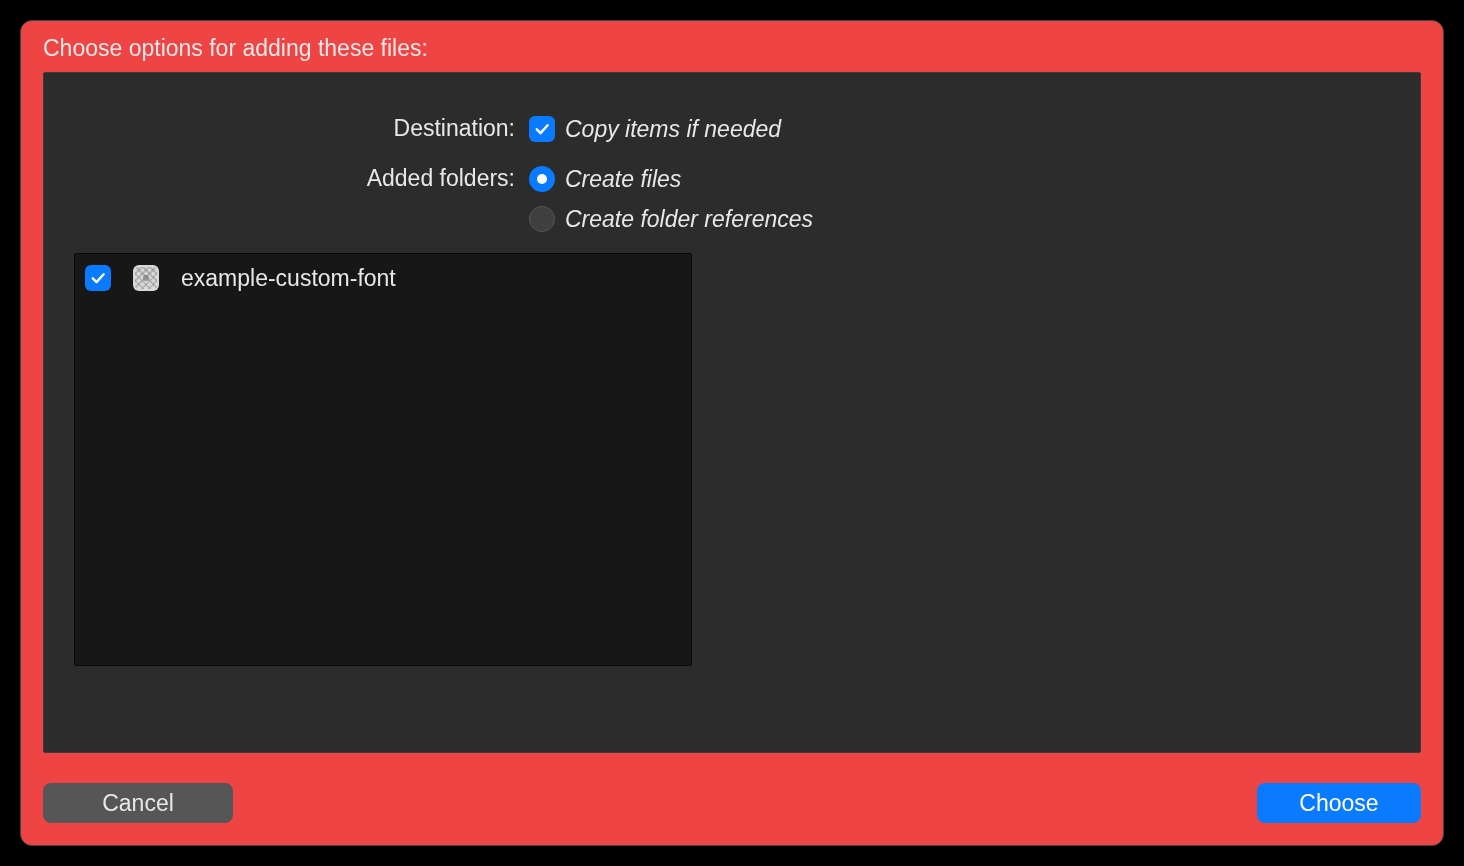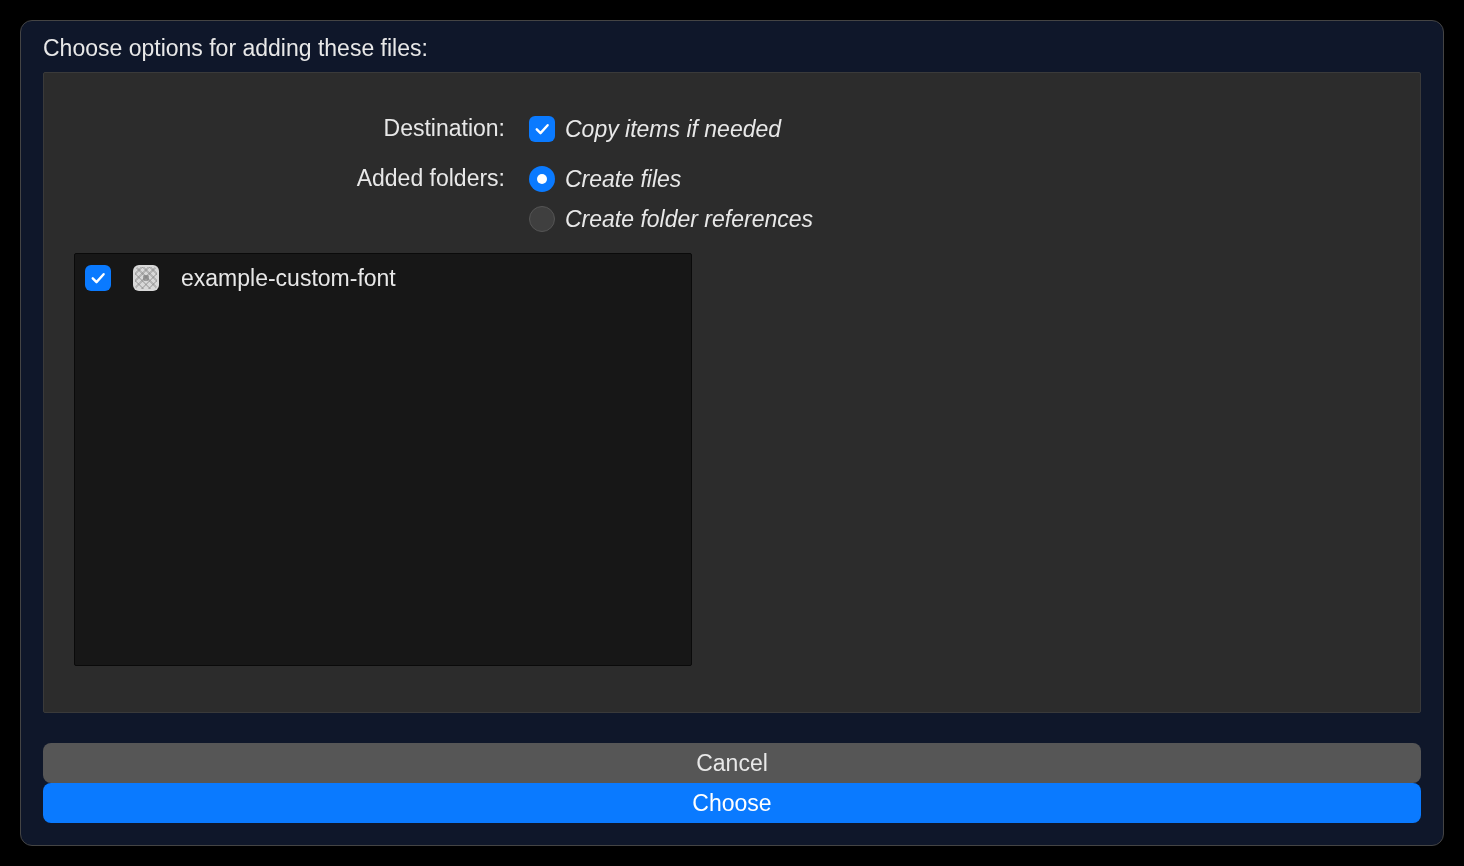--- a/index.html
+++ b/index.html
@@ -18,7 +18,7 @@
       width: 1424px;
       height: 826px;
       margin: 20px;
-      background: #0f172a;
+      background: #ef4444;
       border-radius: 12px;
       border: 1px solid #444;
       display: flex;

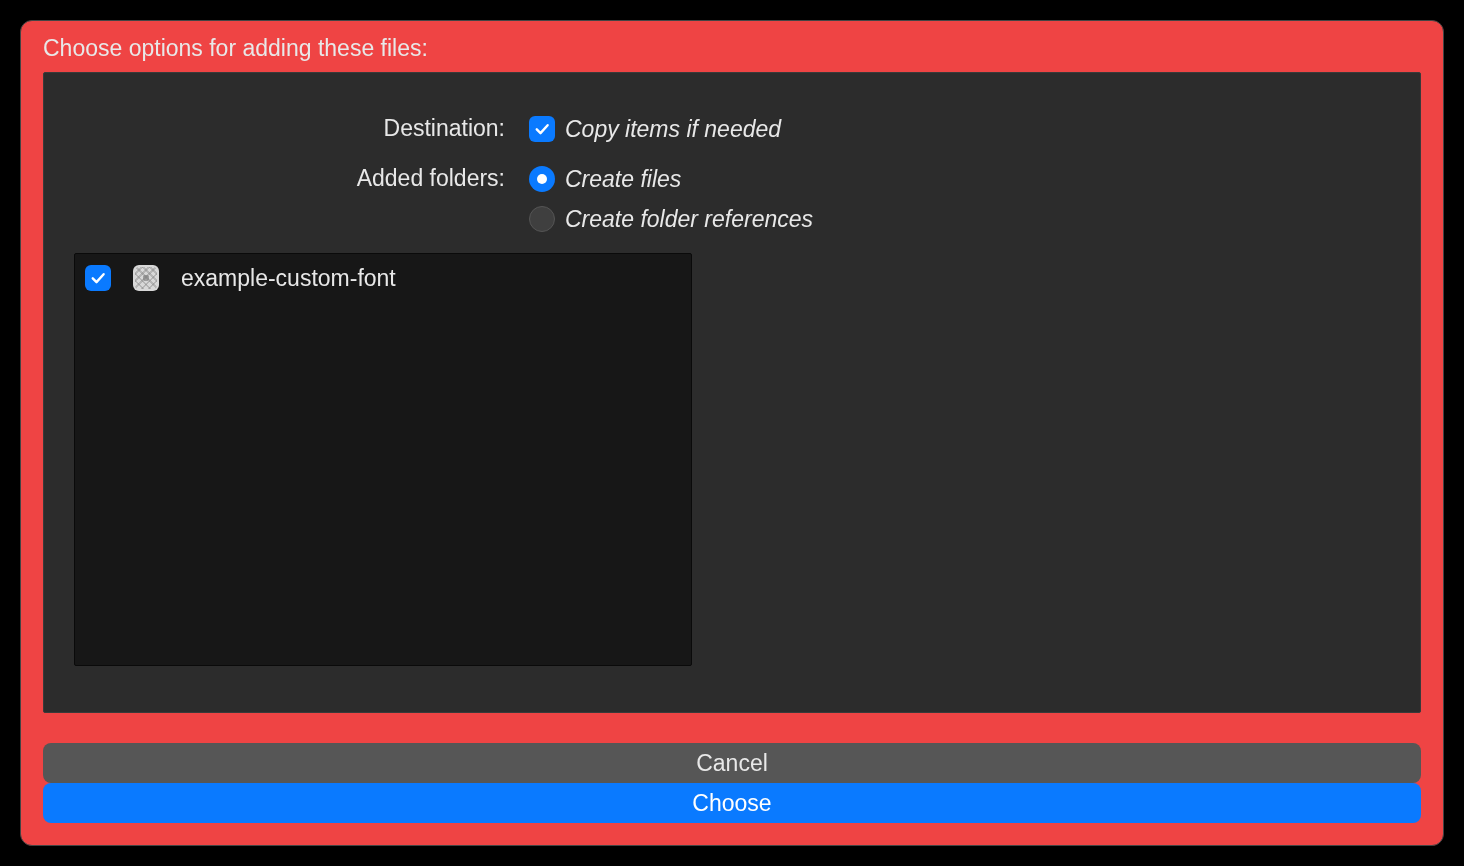--- a/index.html
+++ b/index.html
@@ -52,7 +52,7 @@
       text-align: right;
       color: #e8e8e8;
       font-size: 23px;
-      padding-right: 24px;
+      padding-right: 14px;
       padding-top: 2px;
       flex-shrink: 0;
     }

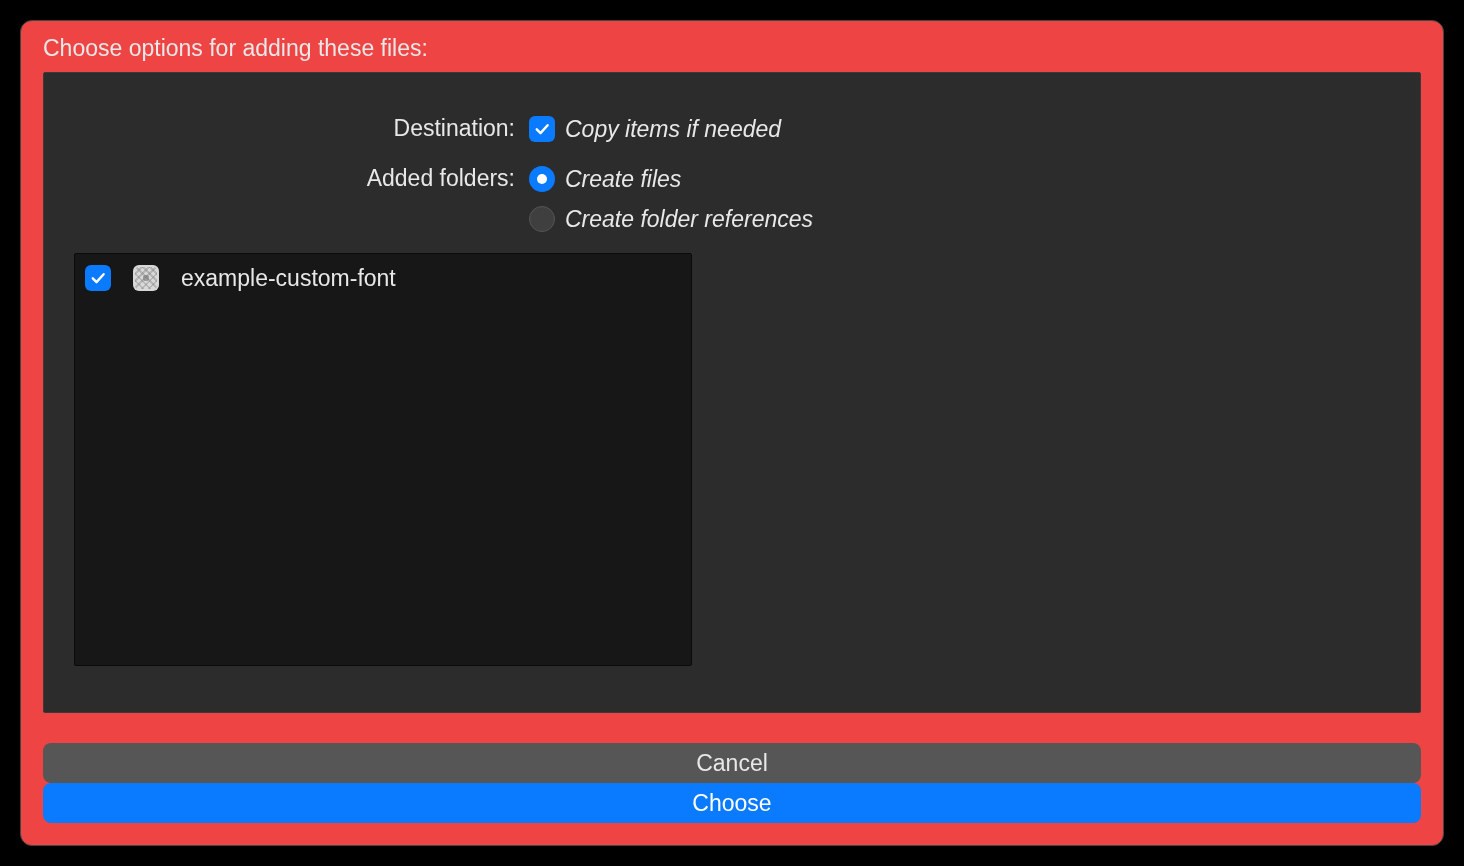--- a/index.html
+++ b/index.html
@@ -155,7 +155,6 @@
       display: flex;
       justify-content: space-between;
       padding: 18px 22px 22px 22px;
-      flex-direction: column;
     }
     .btn {
       min-width: 190px;

